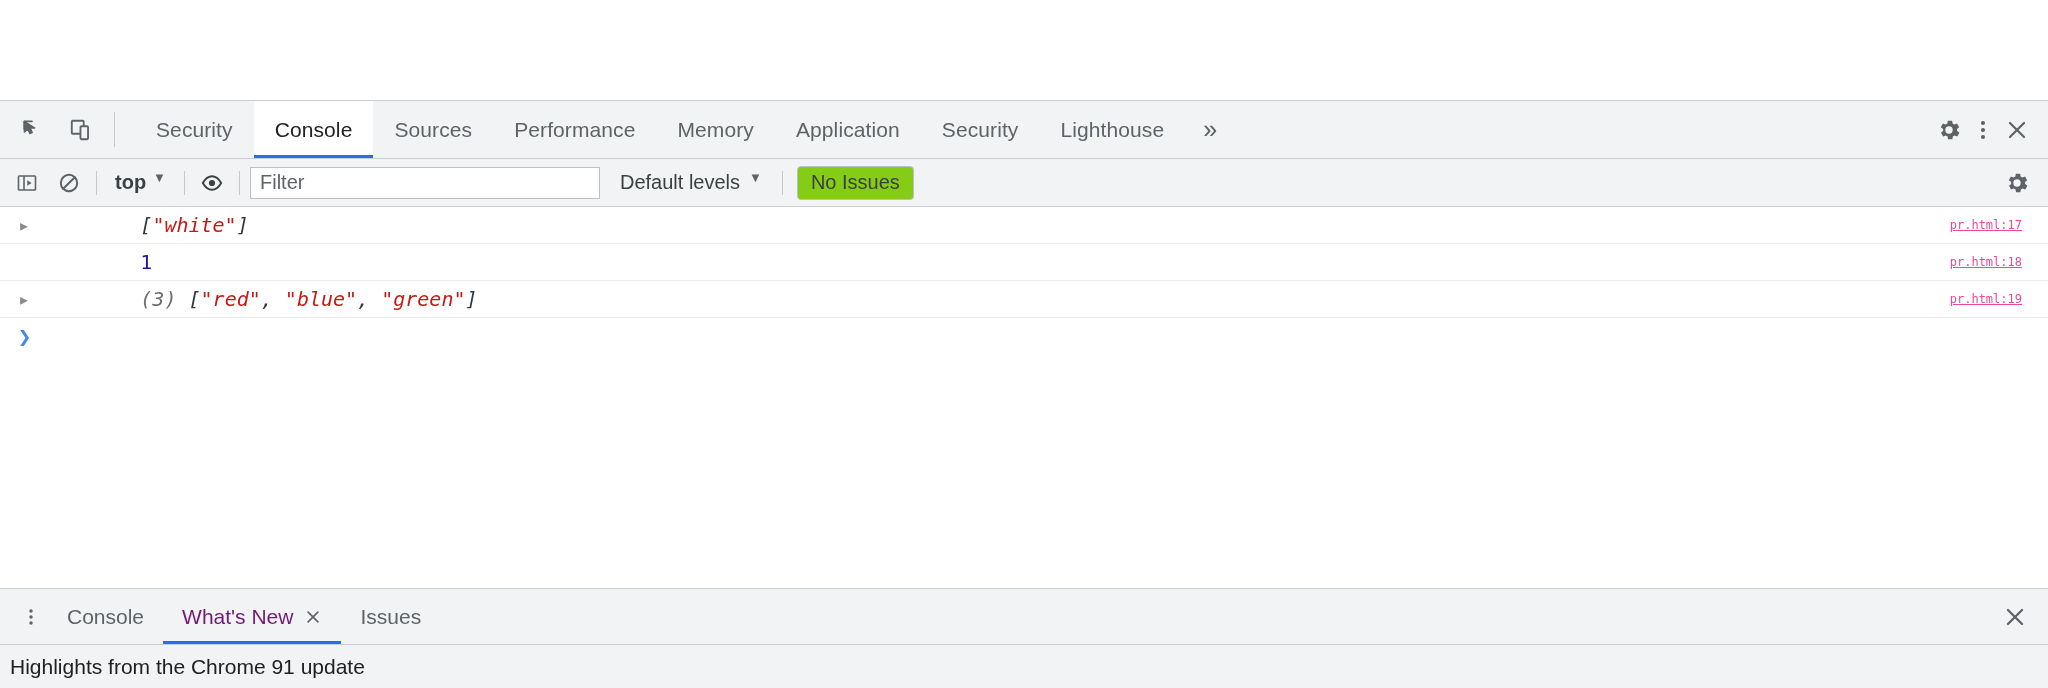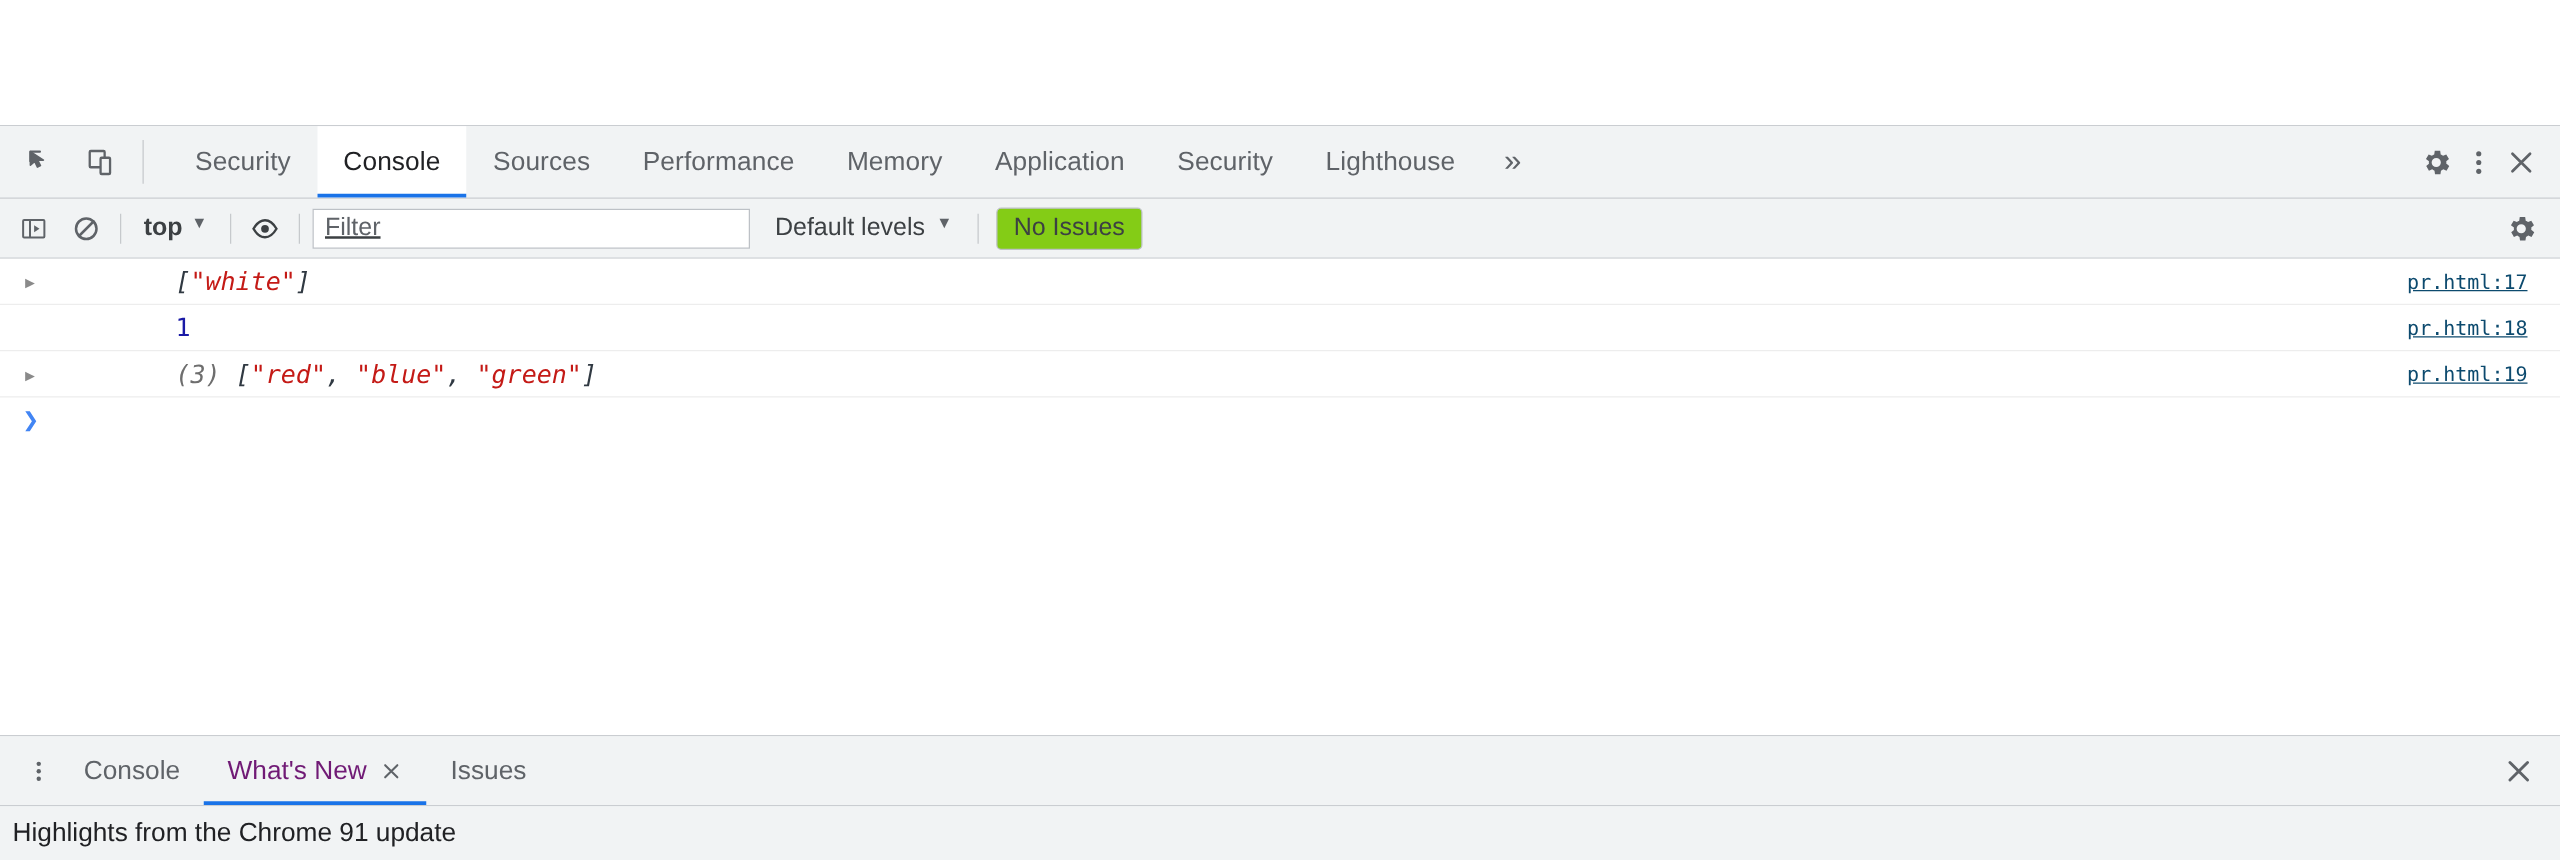--- a/index.html
+++ b/index.html
@@ -145,7 +145,6 @@
     outline: none;
     font-family: "Liberation Sans", sans-serif;
     box-sizing: border-box;
-    text-decoration: underline;
   }
   #filter-input::placeholder { color: #5f6368; opacity: 1; }
   .levels-select {

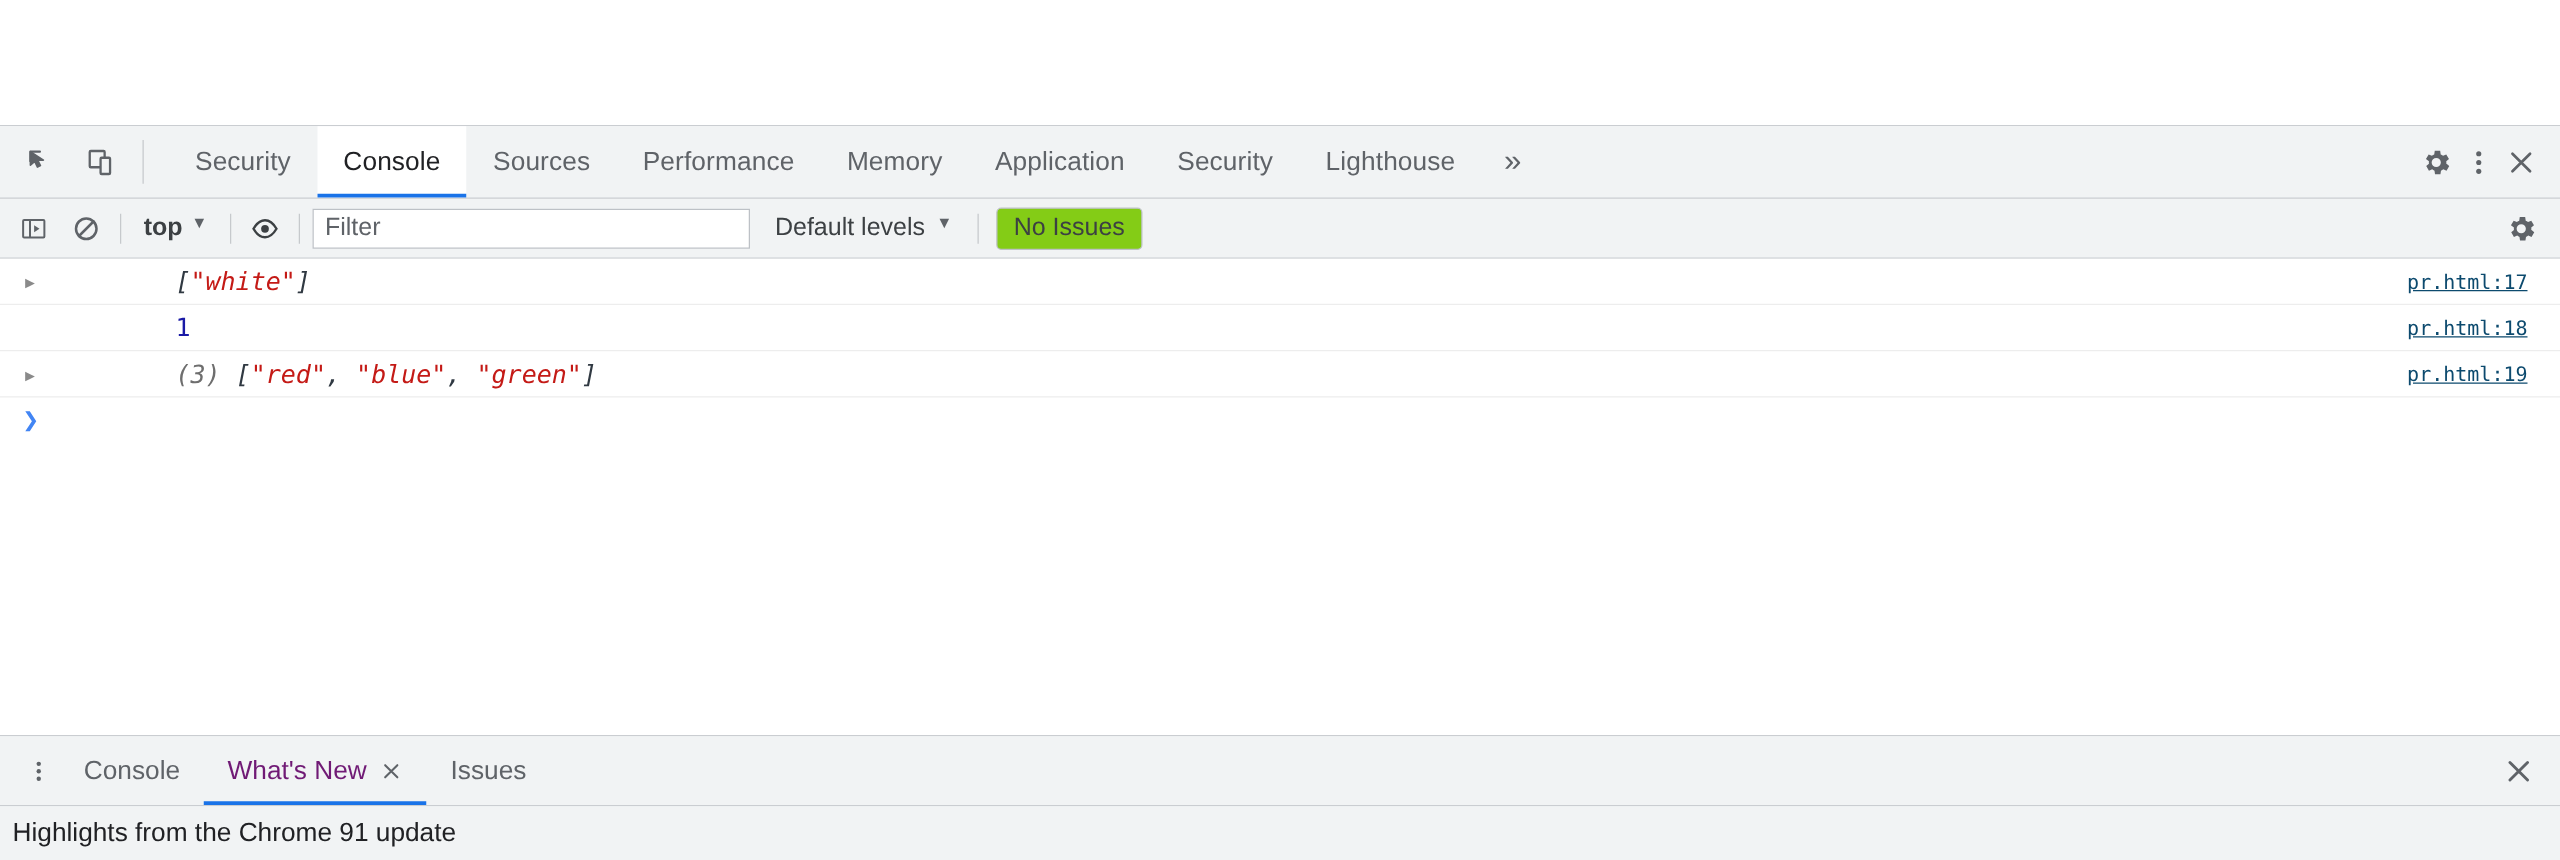--- a/index.html
+++ b/index.html
@@ -210,10 +210,10 @@
   .tok-count  { color: #6e6e6e; }
   .src-link {
     flex: 0 0 auto;
-    color: #0c4a6e;
+    color: #ec4899;
     text-decoration: underline;
     font-family: "DejaVu Sans Mono", monospace;
-    font-size: 16px;
+    font-size: 12px;
     font-style: normal;
     cursor: pointer;
   }

